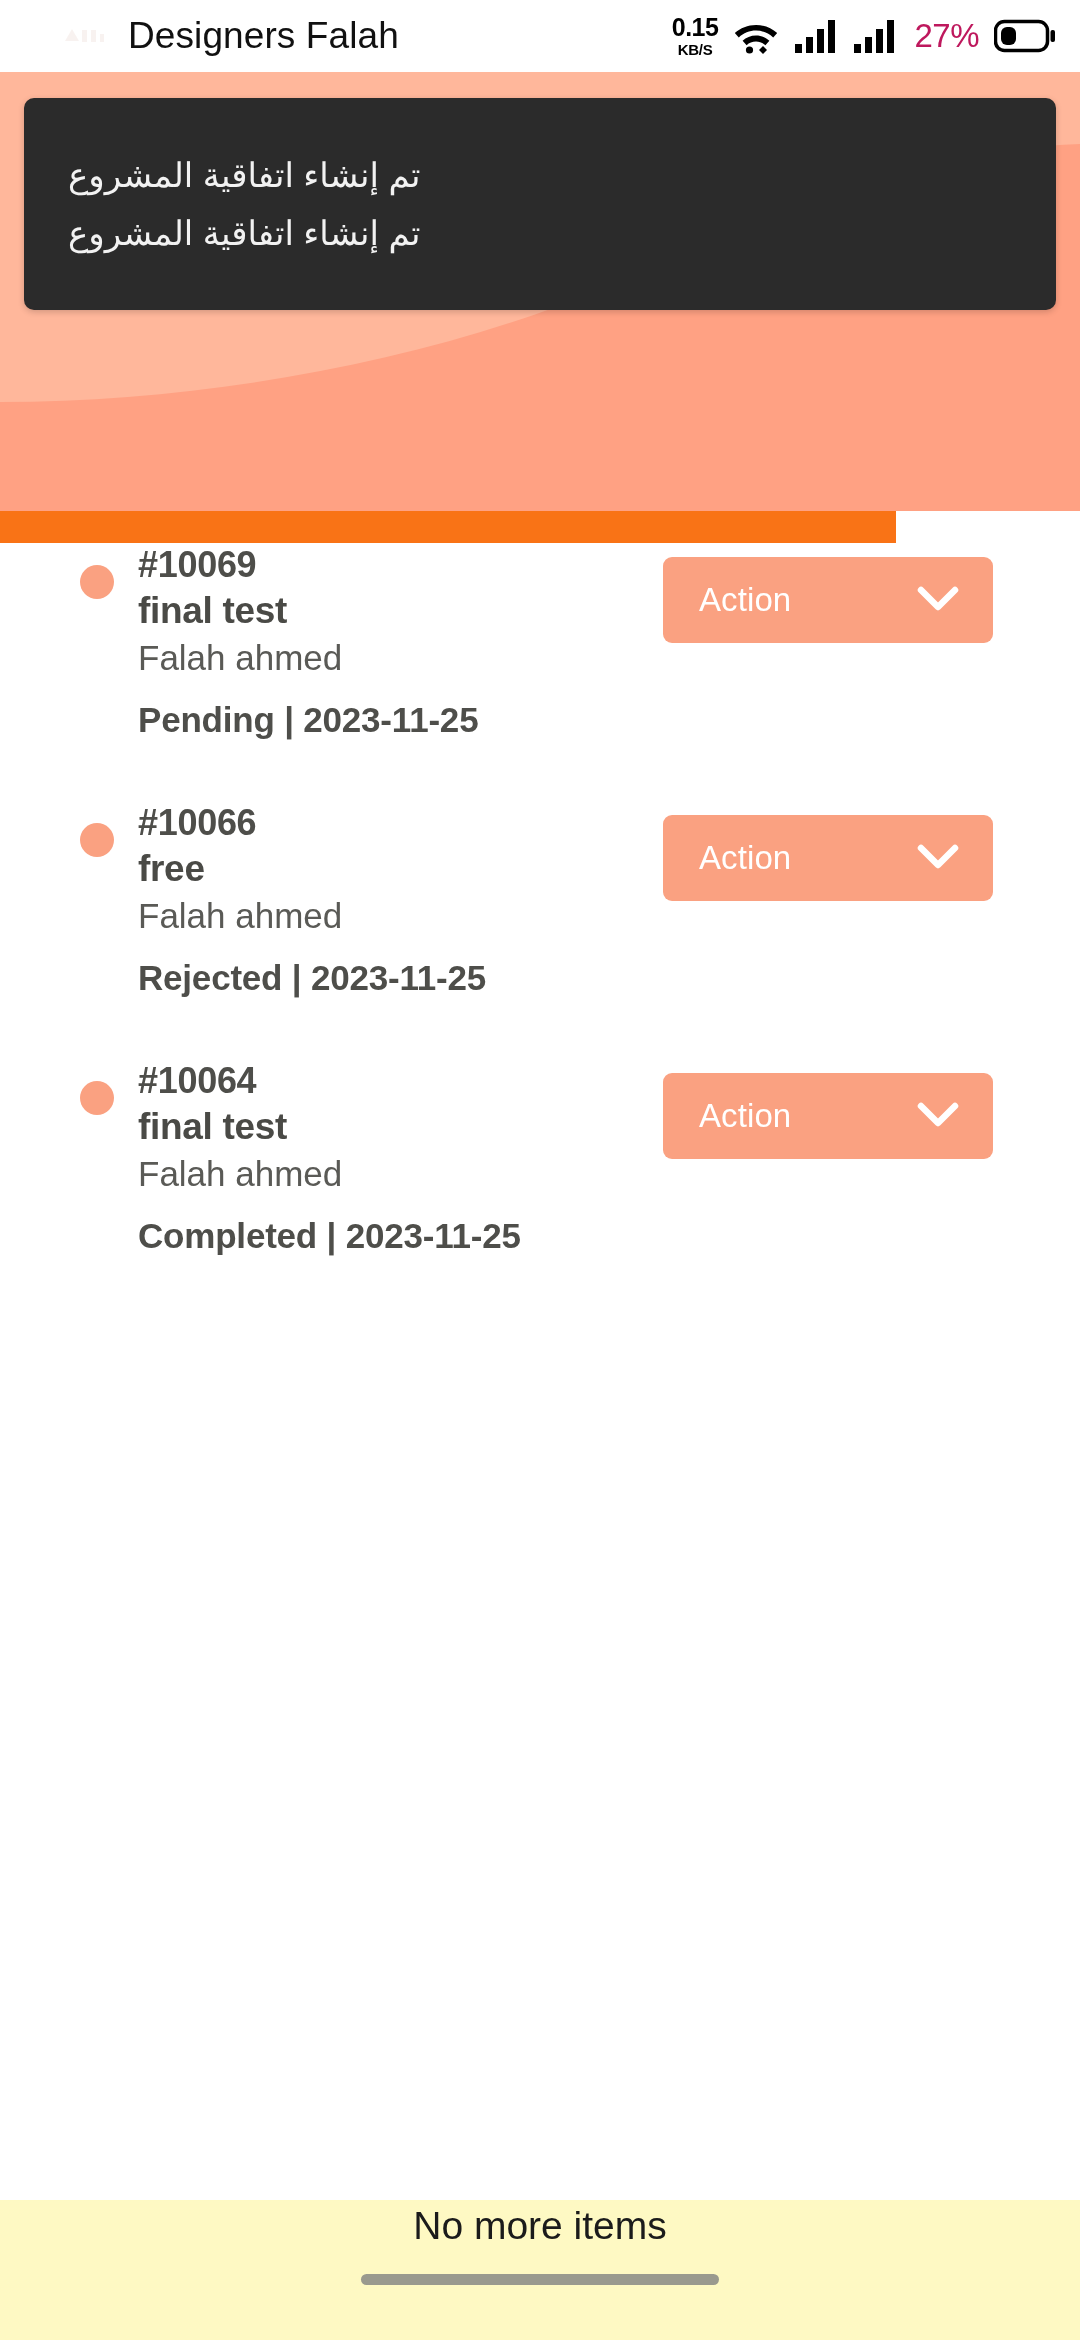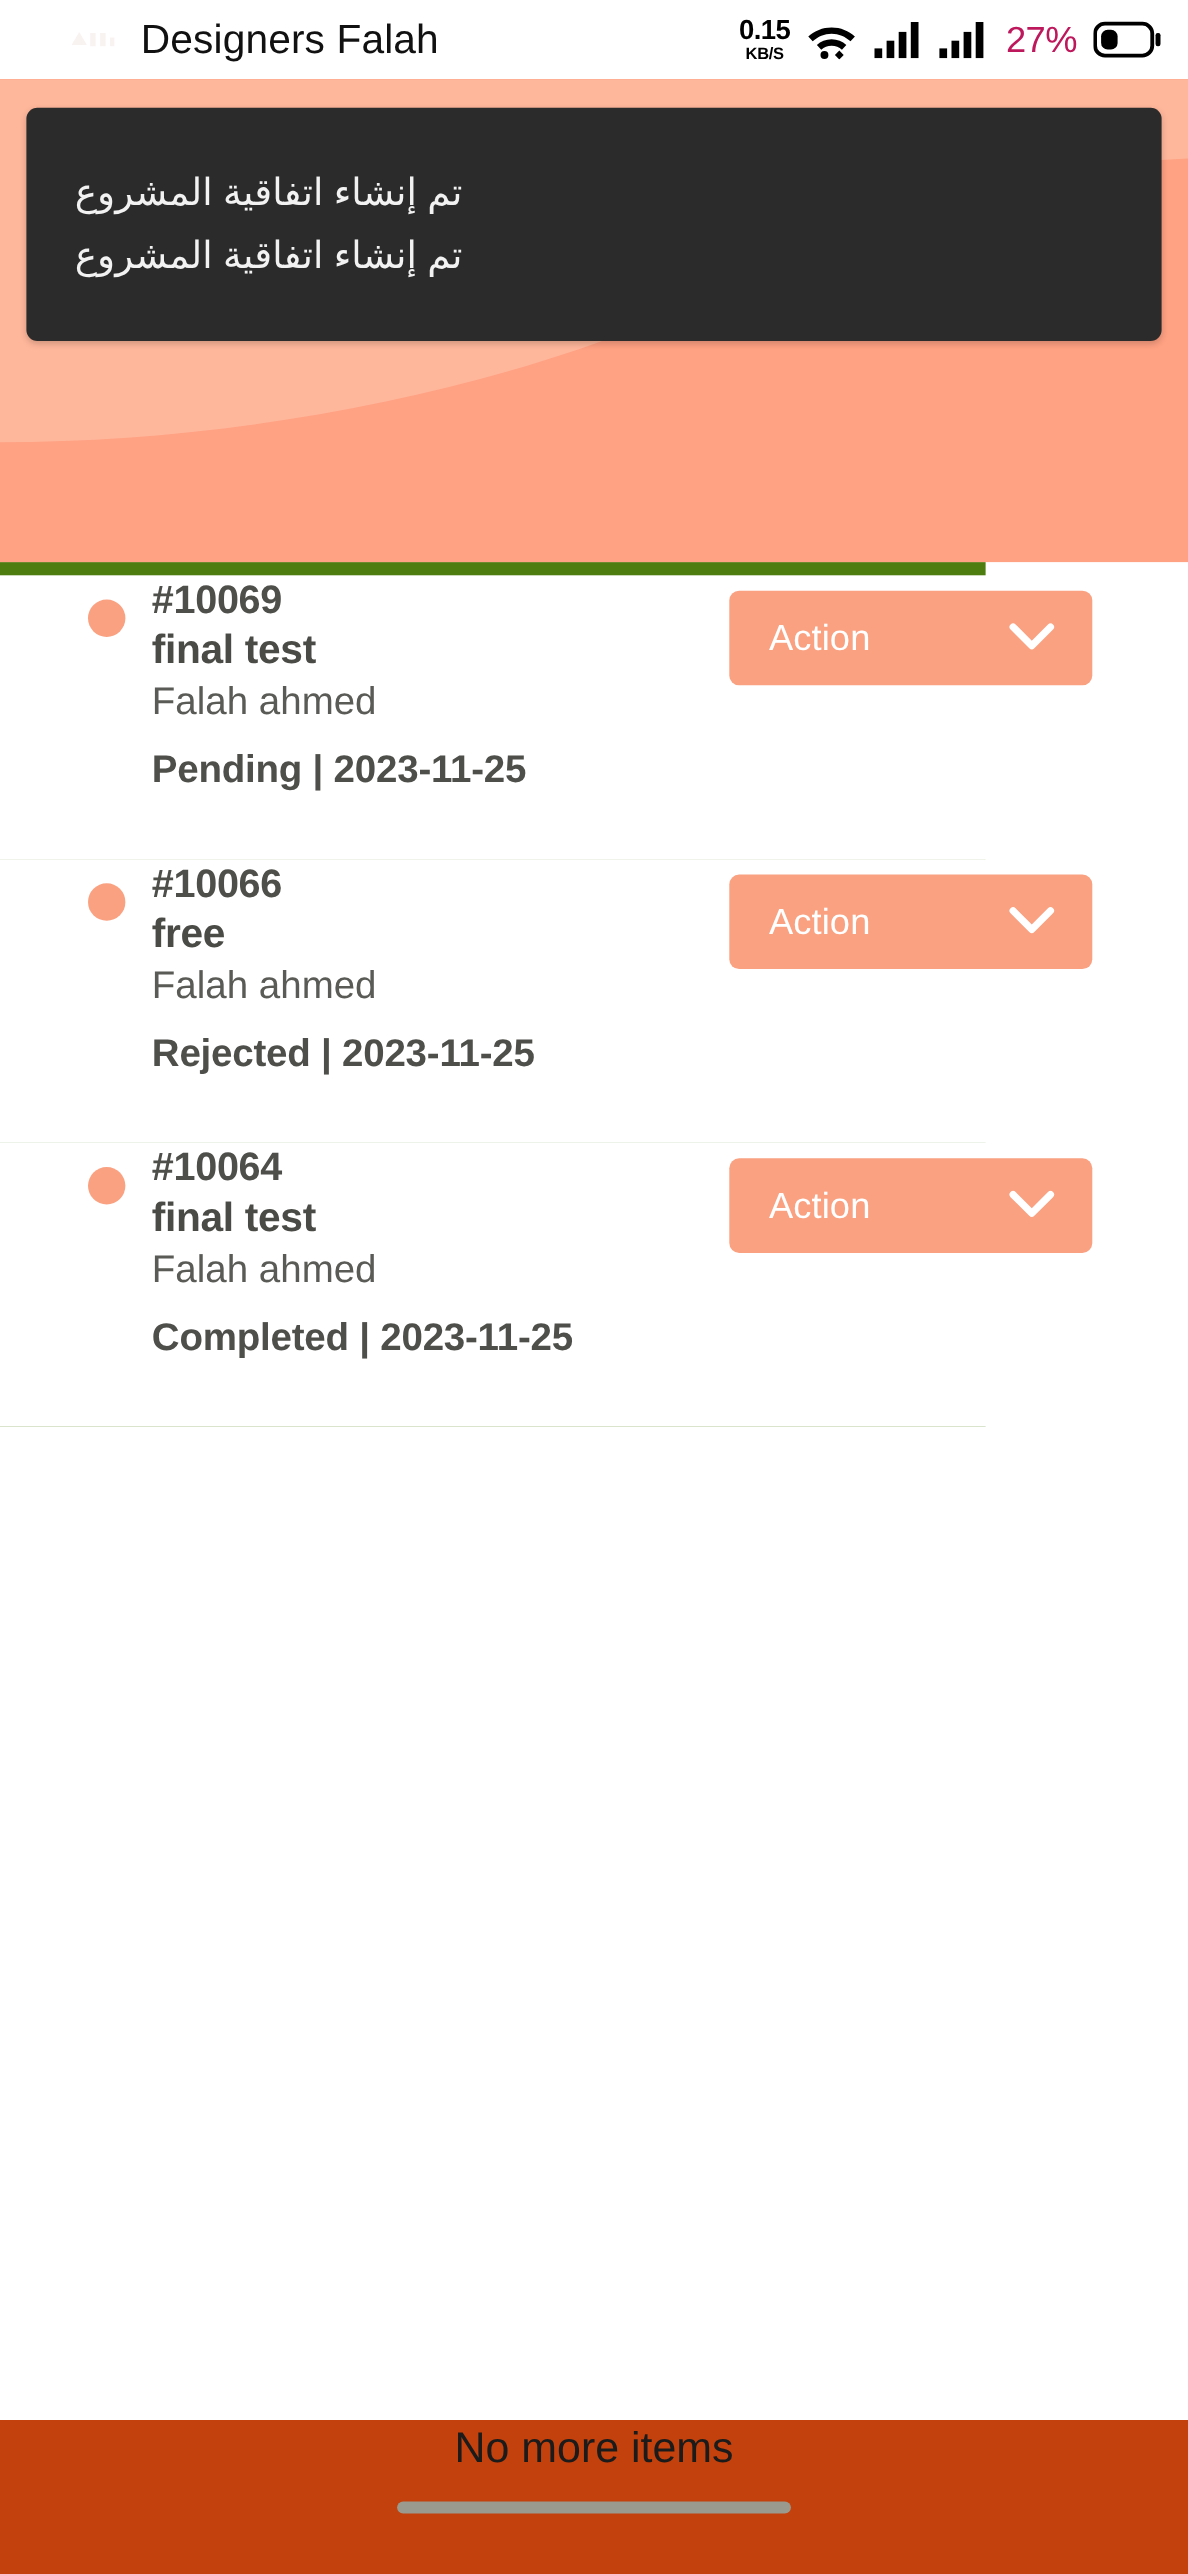--- a/index.html
+++ b/index.html
@@ -80,7 +80,7 @@
   }
 
   
-  .list{ width:896px; background:#4d7c0f; padding-top:12px; }
+  .list{ width:896px; background:#f97316; padding-top:32px; }
   .row{
     position:relative;
     width:1080px;

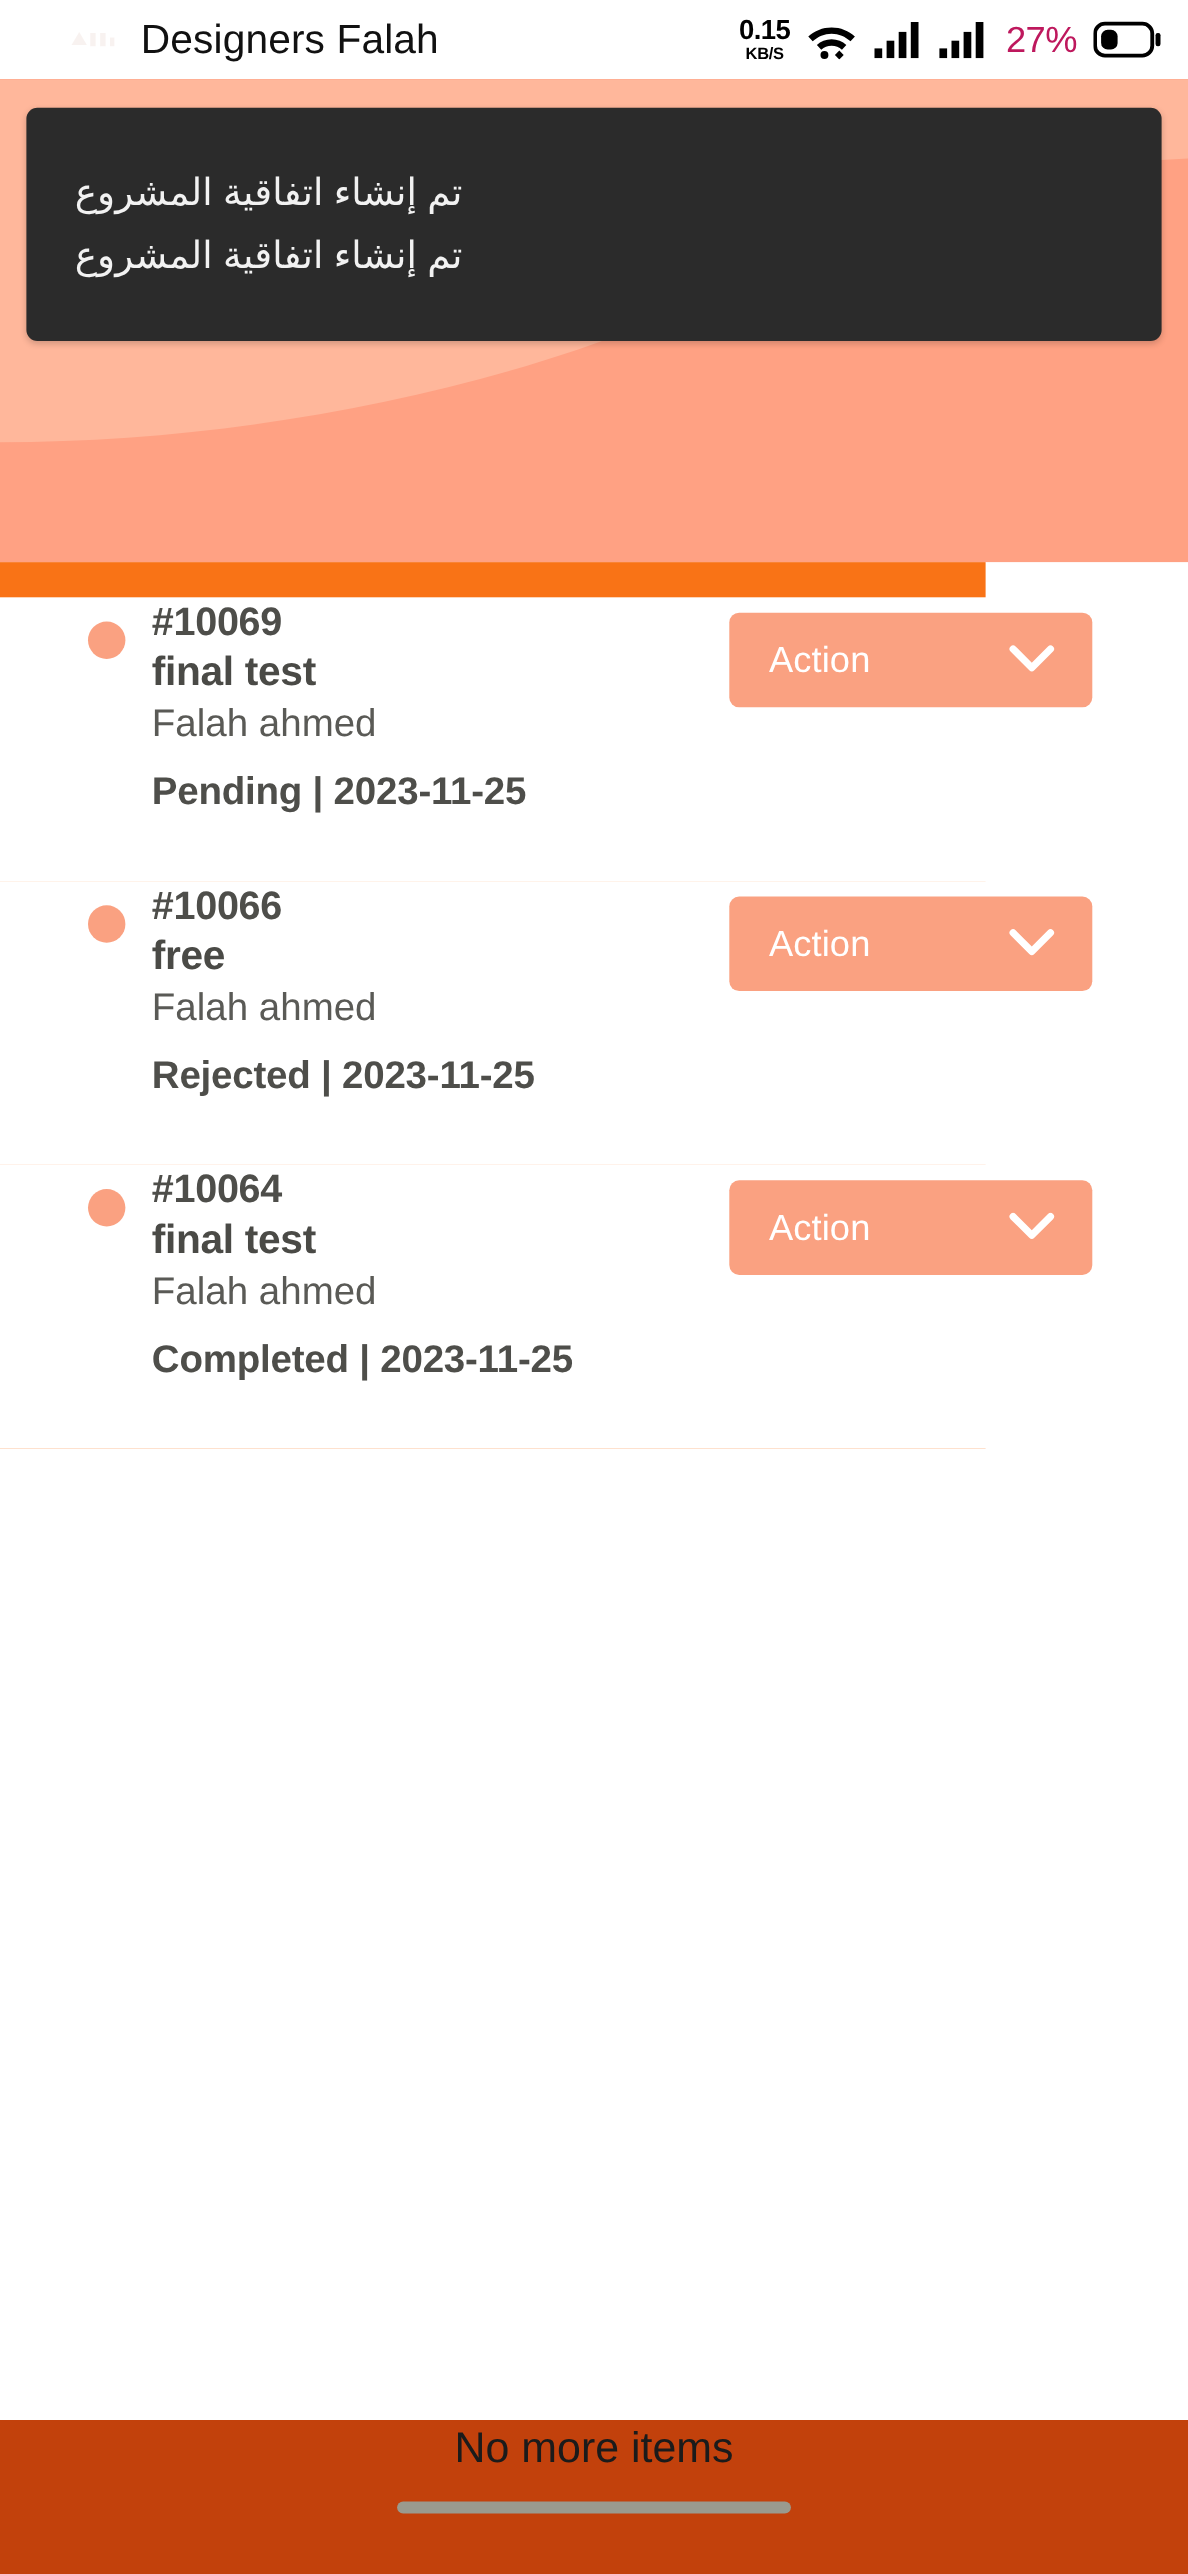--- a/index.html
+++ b/index.html
@@ -155,7 +155,7 @@
     left:0; bottom:0;
     width:1080px;
     height:140px;
-    background:#c2410c;
+    background:#fef9c3;
     display:flex;
     flex-direction:column;
     align-items:center;

